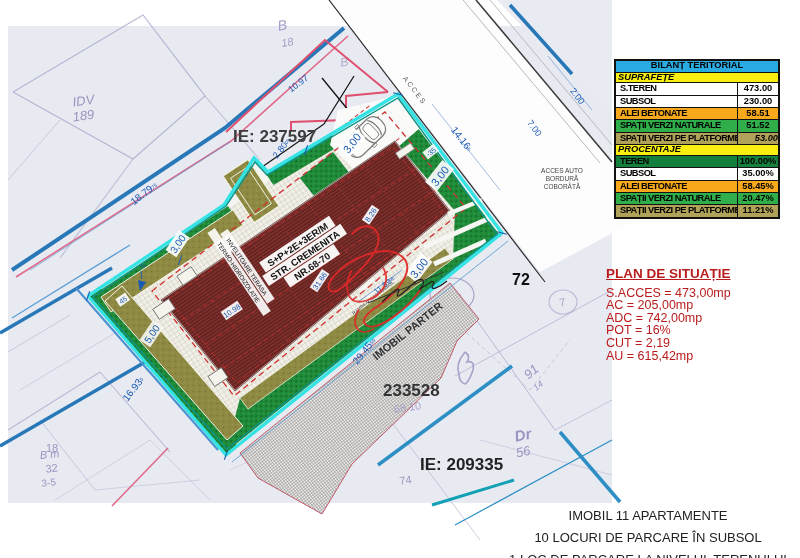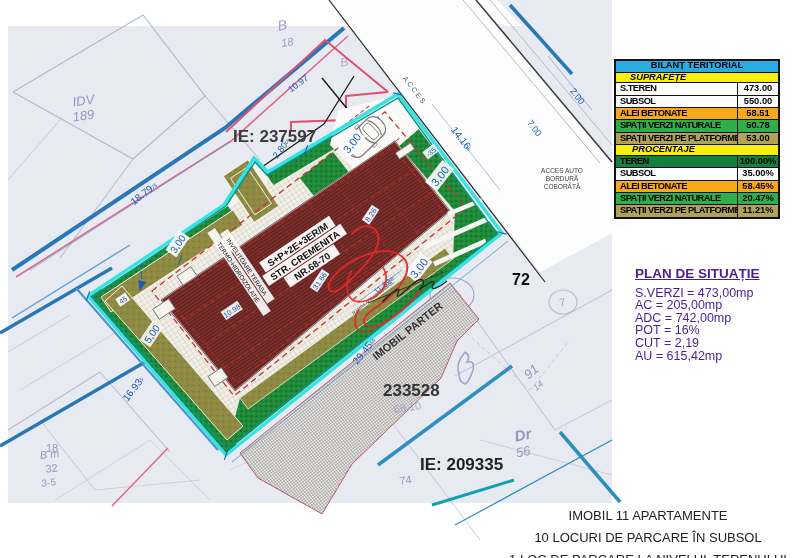--- a/index.html
+++ b/index.html
@@ -359,7 +359,7 @@
         <div style="flex:1;text-align:center;">BILANȚ TERITORIAL</div>
       </div>
 <div class="row hd" style="background:#f8ee10;font-style:italic;">
-        <div style="padding-left:14px;">SUPRAFEȚE</div>
+        <div style="padding-left:2px;">SUPRAFEȚE</div>
       </div>
 <div class="row" style="background:#fff;">
         <div class="l">S.TEREN</div>

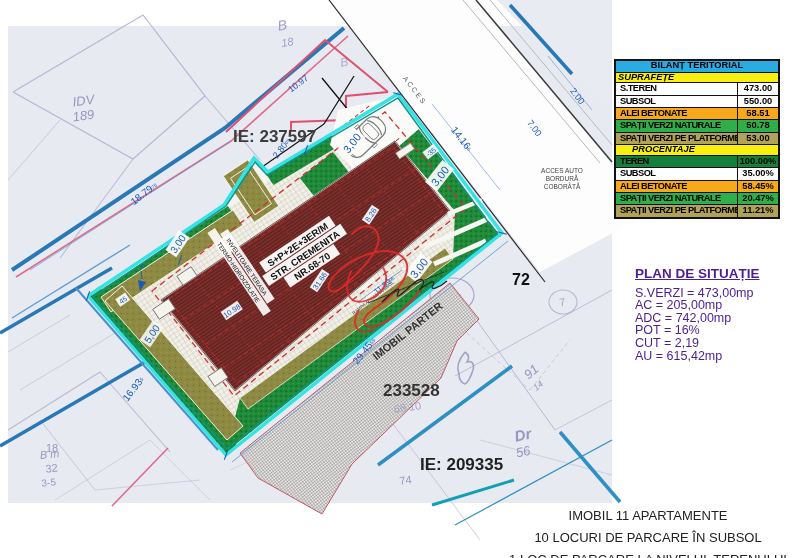--- a/index.html
+++ b/index.html
@@ -367,7 +367,7 @@
       </div>
 <div class="row" style="background:#fff;">
         <div class="l">SUBSOL</div>
-        <div class="v" style="">550.00</div>
+        <div class="v" style="">230.00</div>
       </div>
 <div class="row" style="background:#f7a81b;">
         <div class="l">ALEI BETONATE</div>

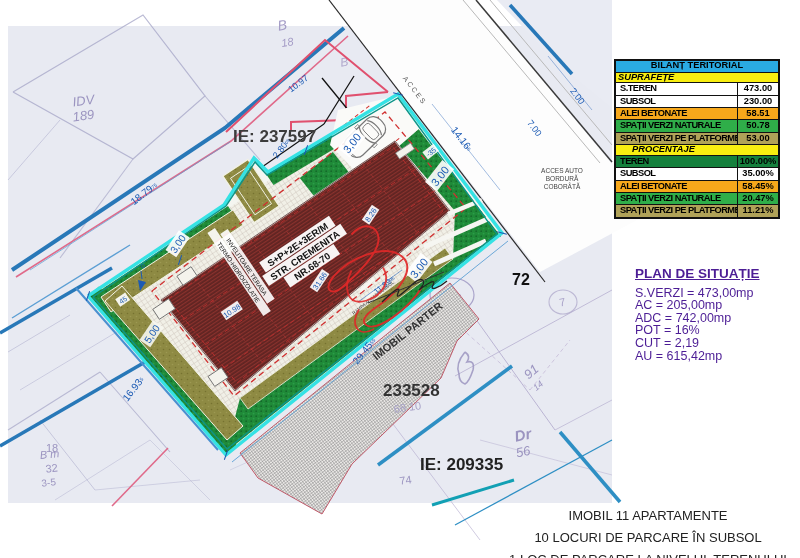--- a/index.html
+++ b/index.html
@@ -375,7 +375,7 @@
       </div>
 <div class="row" style="background:#2fae49;">
         <div class="l">SPAȚII VERZI NATURALE</div>
-        <div class="v" style="">50.78</div>
+        <div class="v" style="">51.52</div>
       </div>
 <div class="row" style="background:#b0a258;">
         <div class="l">SPAȚII VERZI PE PLATFORME</div>

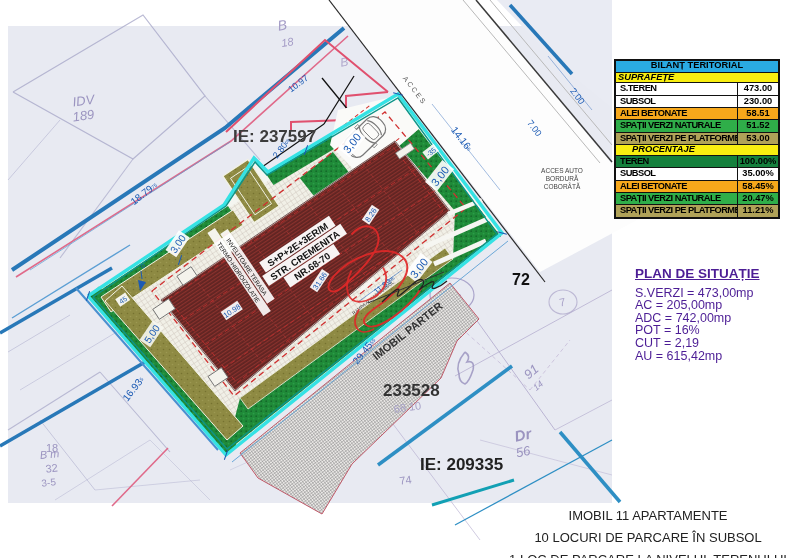--- a/index.html
+++ b/index.html
@@ -379,7 +379,7 @@
       </div>
 <div class="row" style="background:#b0a258;">
         <div class="l">SPAȚII VERZI PE PLATFORME</div>
-        <div class="v" style="">53.00</div>
+        <div class="v" style="font-style:italic;text-align:right;">53.00</div>
       </div>
 <div class="row hd" style="background:#f8ee10;font-style:italic;">
         <div style="padding-left:16px;">PROCENTAJE</div>

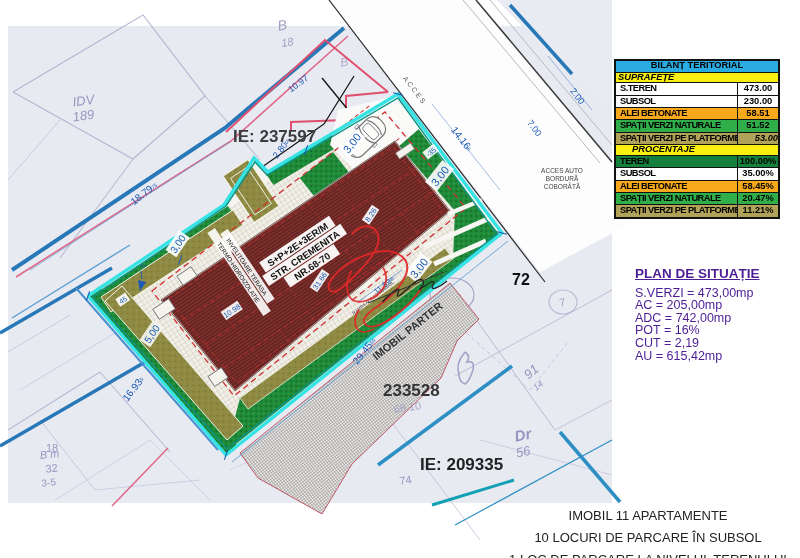--- a/index.html
+++ b/index.html
@@ -382,7 +382,7 @@
         <div class="v" style="font-style:italic;text-align:right;">53.00</div>
       </div>
 <div class="row hd" style="background:#f8ee10;font-style:italic;">
-        <div style="padding-left:16px;">PROCENTAJE</div>
+        <div style="padding-left:2px;">PROCENTAJE</div>
       </div>
 <div class="row" style="background:#15803d;">
         <div class="l">TEREN</div>

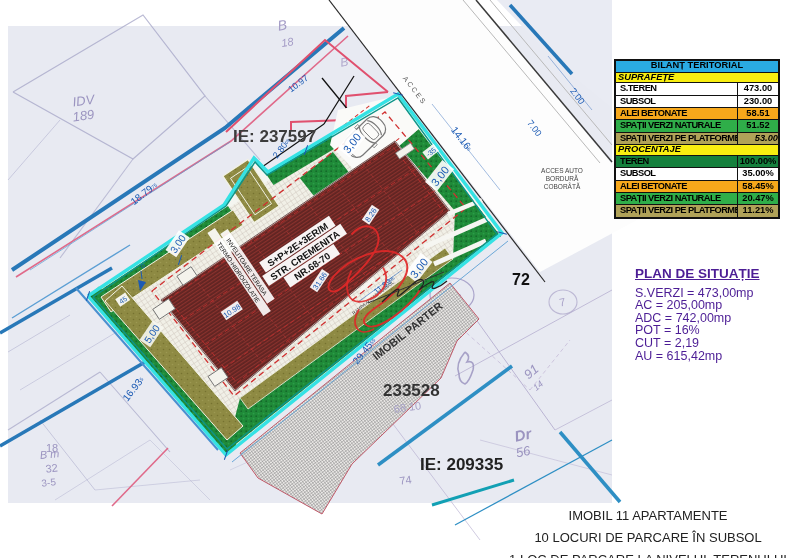--- a/index.html
+++ b/index.html
@@ -406,7 +406,7 @@
       </div>
 </div>
 
-<div style="position:absolute;left:635px;top:268px;font-size:12.5px;color:#4c1d95;line-height:12.6px;">
+<div style="position:absolute;left:606px;top:268px;font-size:12.5px;color:#b91c1c;line-height:12.6px;">
 <div style="font-size:13.5px;font-weight:bold;text-decoration:underline;margin-bottom:6px;">PLAN DE SITUAȚIE</div>
 <div>S.VERZI = 473,00mp</div>
 <div>AC = 205,00mp</div>

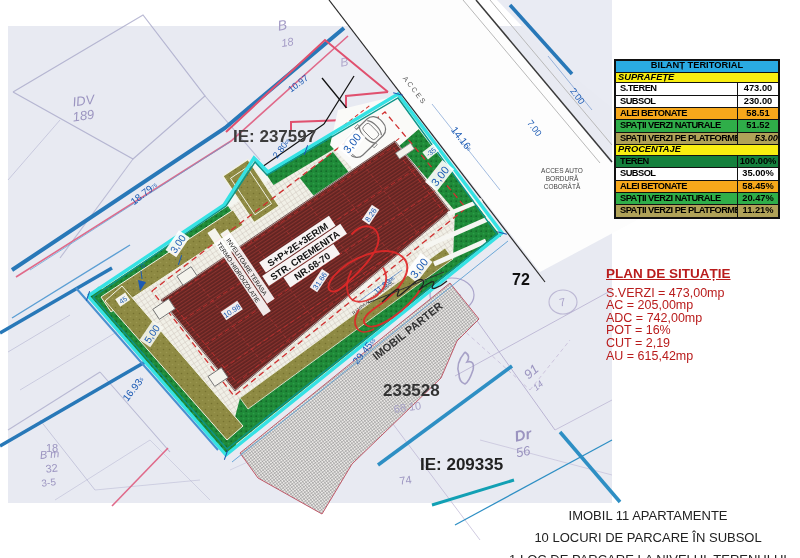--- a/index.html
+++ b/index.html
@@ -408,7 +408,7 @@
 
 <div style="position:absolute;left:606px;top:268px;font-size:12.5px;color:#b91c1c;line-height:12.6px;">
 <div style="font-size:13.5px;font-weight:bold;text-decoration:underline;margin-bottom:6px;">PLAN DE SITUAȚIE</div>
-<div>S.VERZI = 473,00mp</div>
+<div>S.ACCES = 473,00mp</div>
 <div>AC = 205,00mp</div>
 <div>ADC = 742,00mp</div>
 <div>POT = 16%</div>

